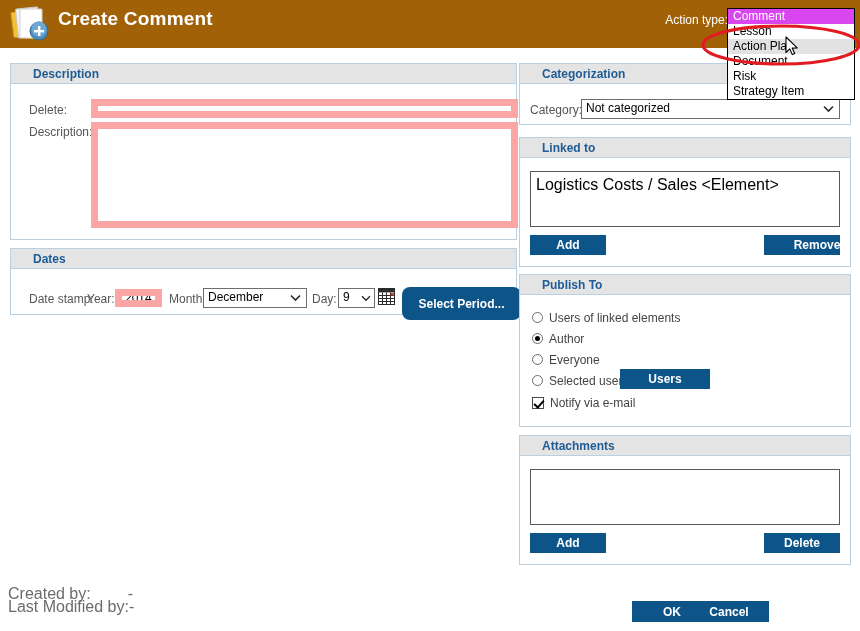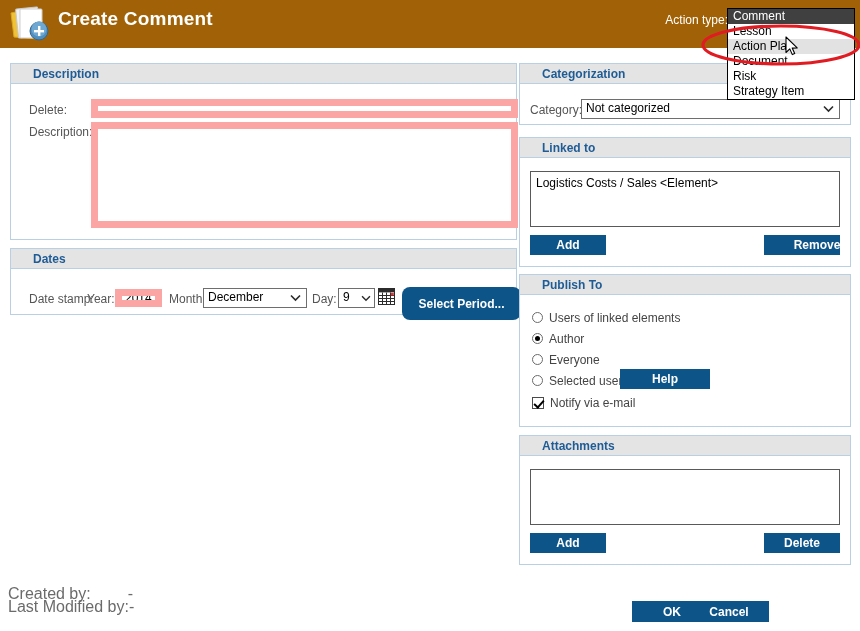--- a/index.html
+++ b/index.html
@@ -66,7 +66,7 @@
     white-space: nowrap;
   }
   .dd-item.selected {
-    background: #404040;
+    background: #d946ef;
     color: #ffffff;
   }
   .dd-item.hovered {

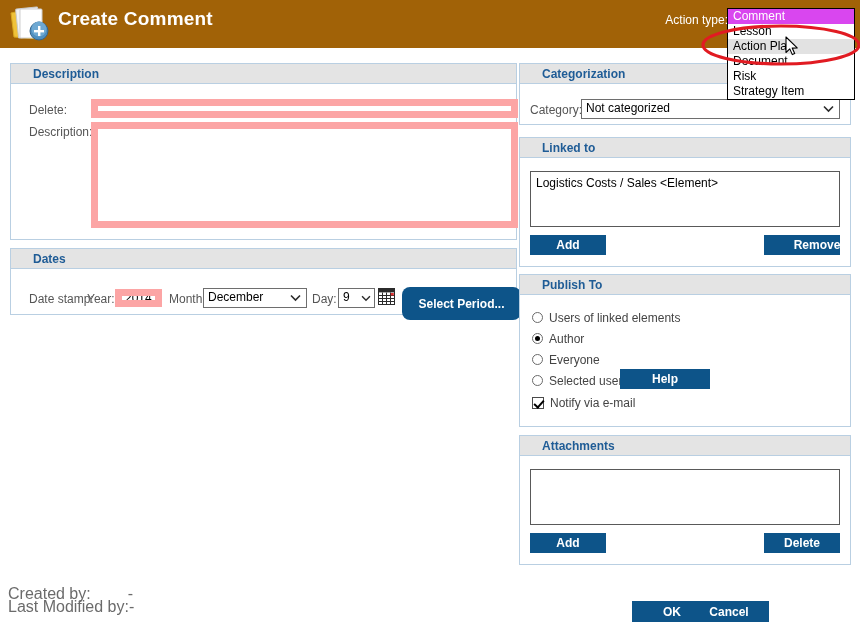--- a/index.html
+++ b/index.html
@@ -147,7 +147,7 @@
   .listbox {
     border: 1px solid #595959;
     background: #ffffff;
-    font-size: 12px;
+    font-size: 16px;
     color: #000000;
     padding: 4px 5px;
     overflow: hidden;

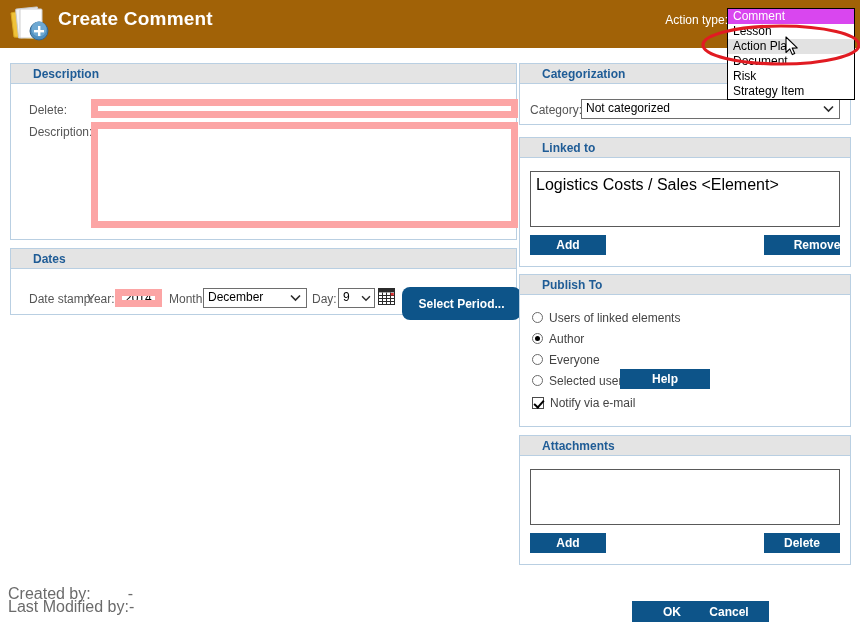--- a/index.html
+++ b/index.html
@@ -357,7 +357,7 @@
         <span class="radio-label">Selected users</span>
       </div>
 
-      <button class="btn" style="position:absolute; left:100px; top:74px; width:90px; height:20px;">Help</button>
+      <button class="btn" style="position:absolute; left:100px; top:74px; width:90px; height:20px;">Users</button>
 
       <div class="radio-row" style="position:absolute; left:12px; top:97px;">
         <span class="checkbox on"></span>

